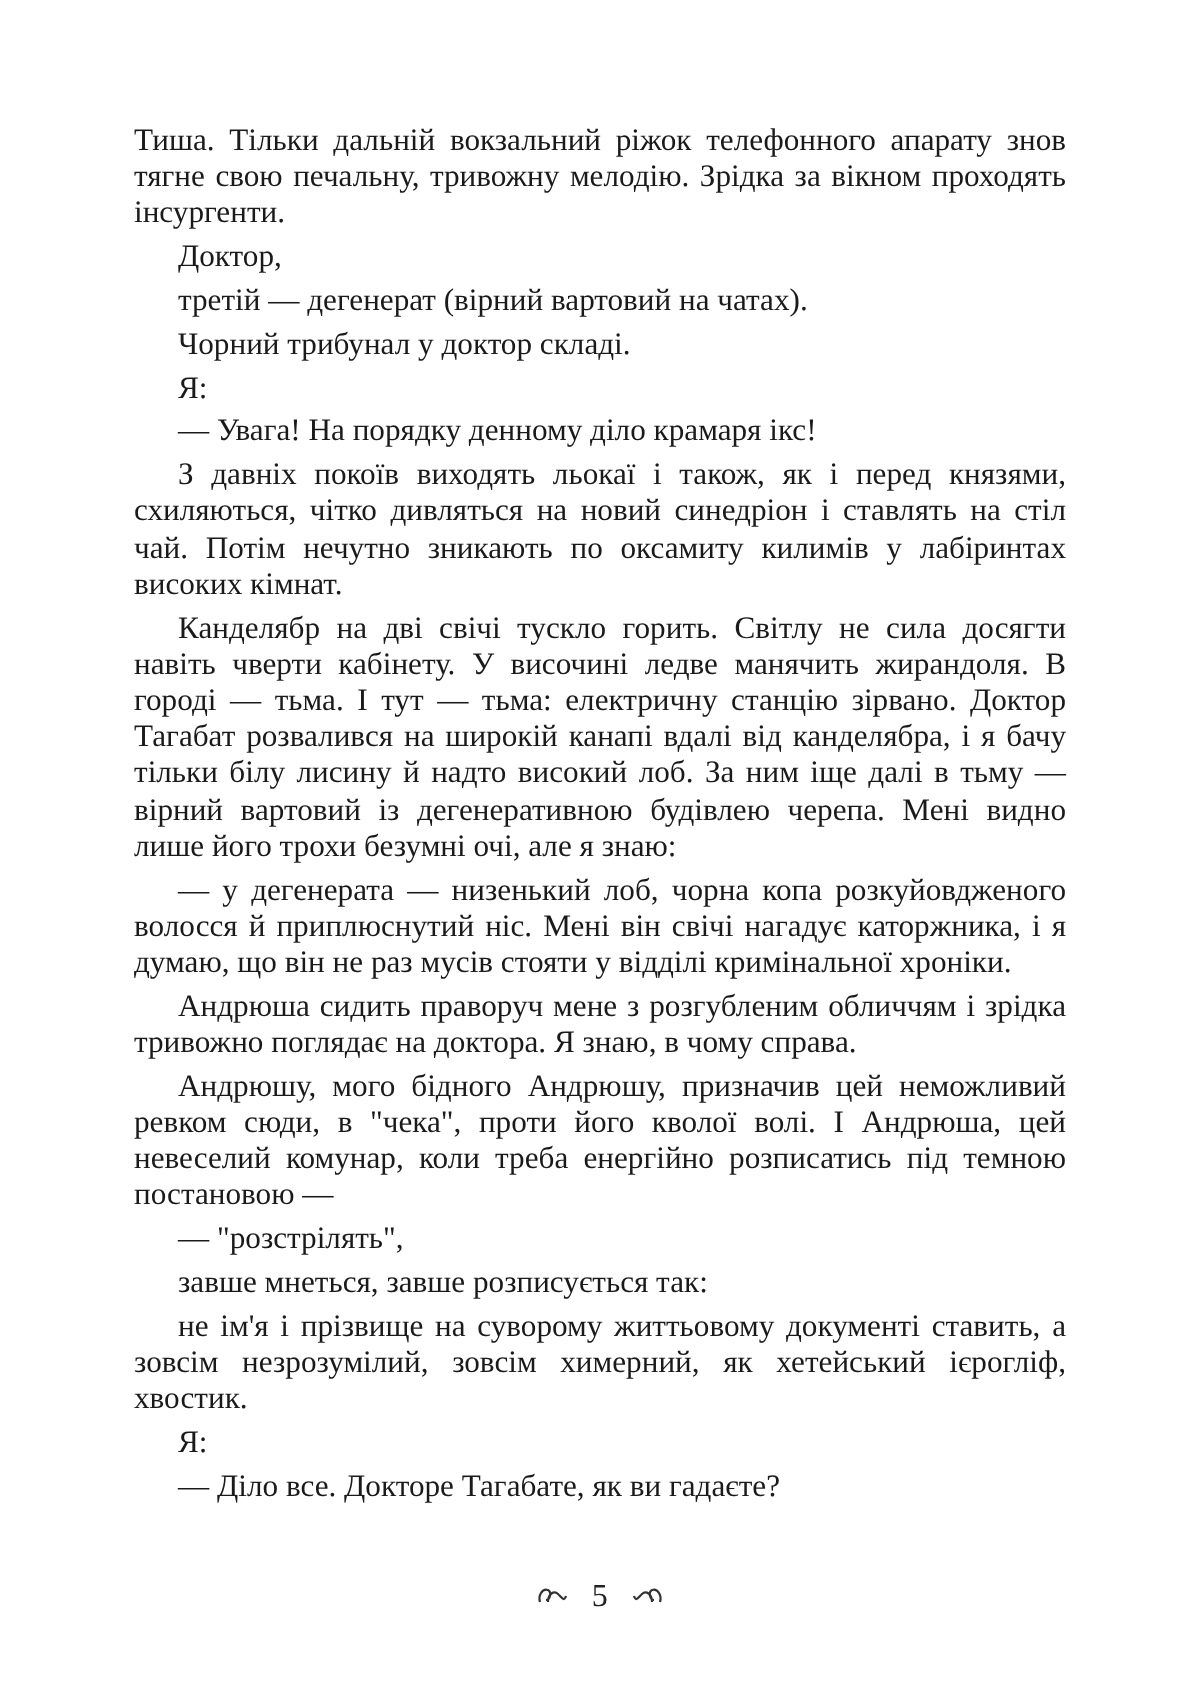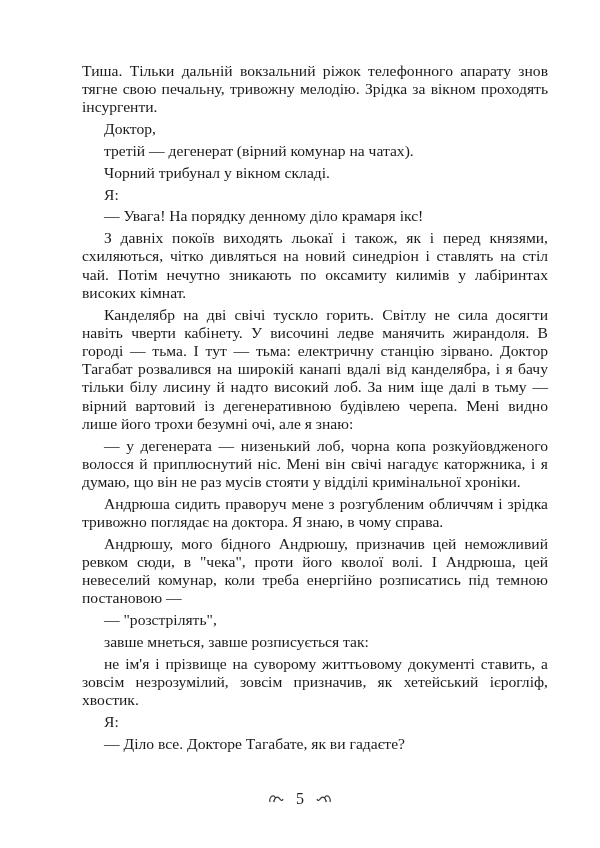--- a/index.html
+++ b/index.html
@@ -13,7 +13,6 @@
     font-size: 15.6px;
     line-height: 18.2px;
     color: #1a1a1a;
-    margin-left: 15px;
   }
   .p {
     margin: 0 0 3.6px 0;

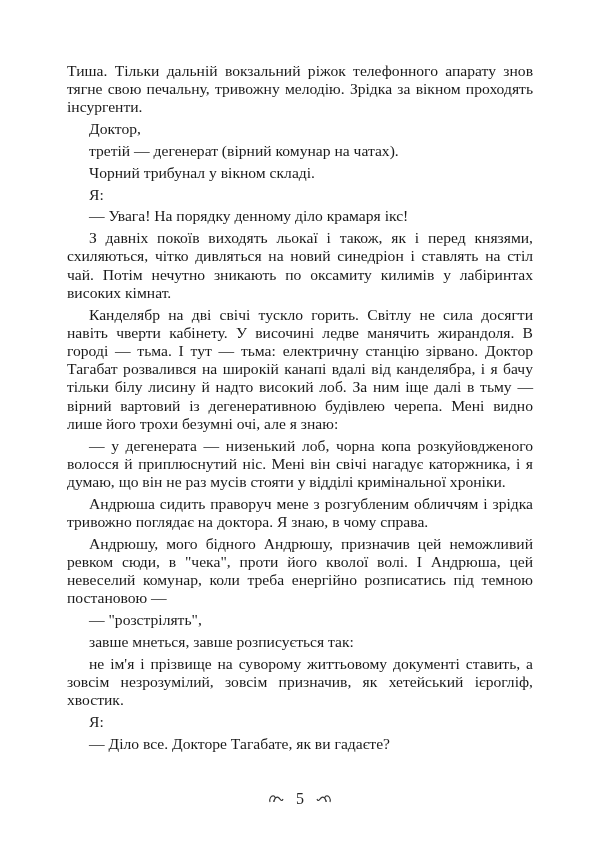--- a/index.html
+++ b/index.html
@@ -40,7 +40,7 @@
 <div class="page">
   <p class="p noindent">Тиша. Тільки дальній вокзальний ріжок телефонного апарату знов тягне свою печальну, тривожну мелодію. Зрідка за вікном проходять інсургенти.</p>
   <p class="p">Доктор,</p>
-  <p class="p">третій — дегенерат (вірний комунар на чатах).</p>
+  <p class="p">третій — дегенерат (вірний вартовий на чатах).</p>
   <p class="p">Чорний трибунал у вікном складі.</p>
   <p class="p">Я:</p>
   <p class="p">— Увага! На порядку денному діло крамаря ікс!</p>

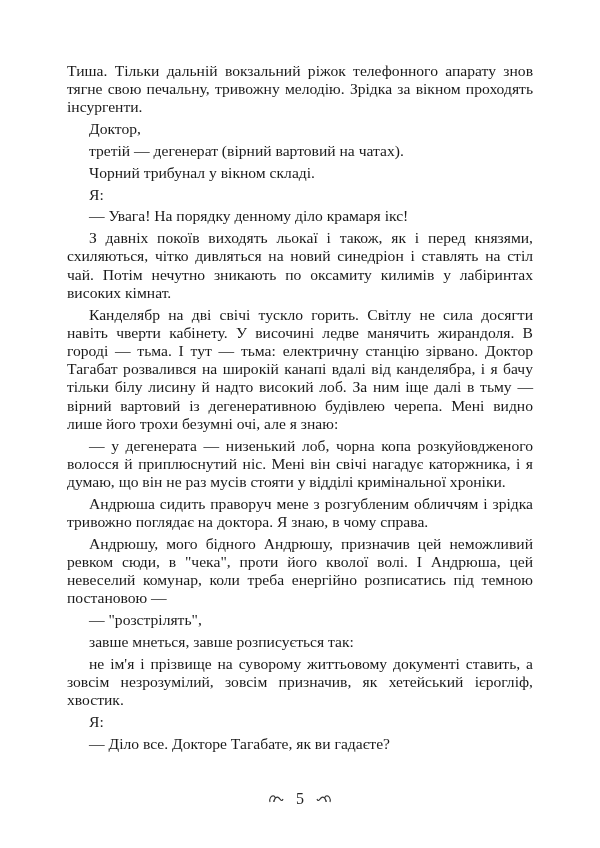--- a/index.html
+++ b/index.html
@@ -41,7 +41,7 @@
   <p class="p noindent">Тиша. Тільки дальній вокзальний ріжок телефонного апарату знов тягне свою печальну, тривожну мелодію. Зрідка за вікном проходять інсургенти.</p>
   <p class="p">Доктор,</p>
   <p class="p">третій — дегенерат (вірний вартовий на чатах).</p>
-  <p class="p">Чорний трибунал у вікном складі.</p>
+  <p class="p">Чорний трибунал у доктор складі.</p>
   <p class="p">Я:</p>
   <p class="p">— Увага! На порядку денному діло крамаря ікс!</p>
   <p class="p">З давніх покоїв виходять льокаї і також, як і перед князями, схиляються, чітко дивляться на новий синедріон і ставлять на стіл чай. Потім нечутно зникають по оксамиту килимів у лабіринтах високих кімнат.</p>

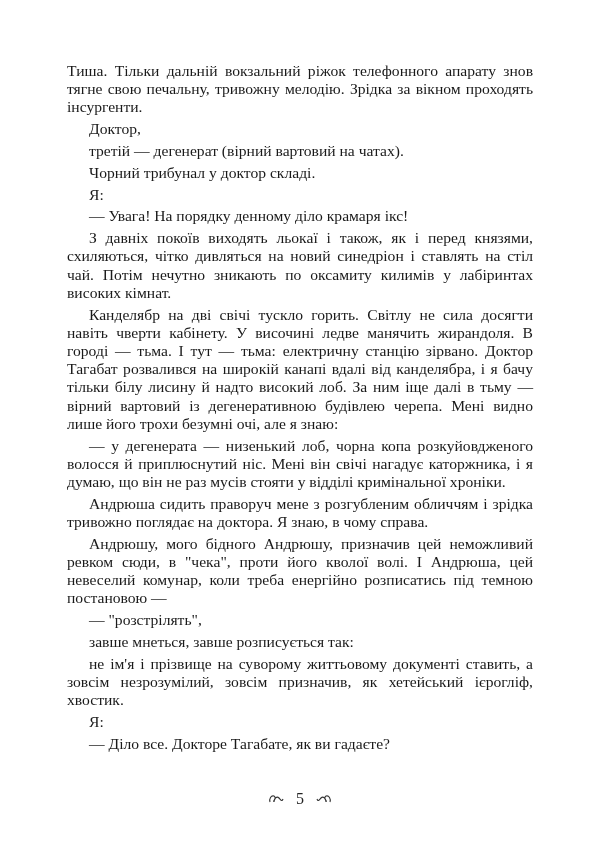--- a/index.html
+++ b/index.html
@@ -51,7 +51,7 @@
   <p class="p">Андрюшу, мого бідного Андрюшу, призначив цей неможливий ревком сюди, в "чека", проти його кволої волі. І Андрюша, цей невеселий комунар, коли треба енергійно розписатись під темною постановою —</p>
   <p class="p">— "розстрілять",</p>
   <p class="p">завше мнеться, завше розписується так:</p>
-  <p class="p">не ім'я і прізвище на суворому життьовому документі ставить, а зовсім незрозумілий, зовсім призначив, як хетейський ієрогліф, хвостик.</p>
+  <p class="p">не ім'я і прізвище на суворому життьовому документі ставить, а зовсім незрозумілий, зовсім химерний, як хетейський ієрогліф, хвостик.</p>
   <p class="p">Я:</p>
   <p class="p">— Діло все. Докторе Тагабате, як ви гадаєте?</p>
 </div>

